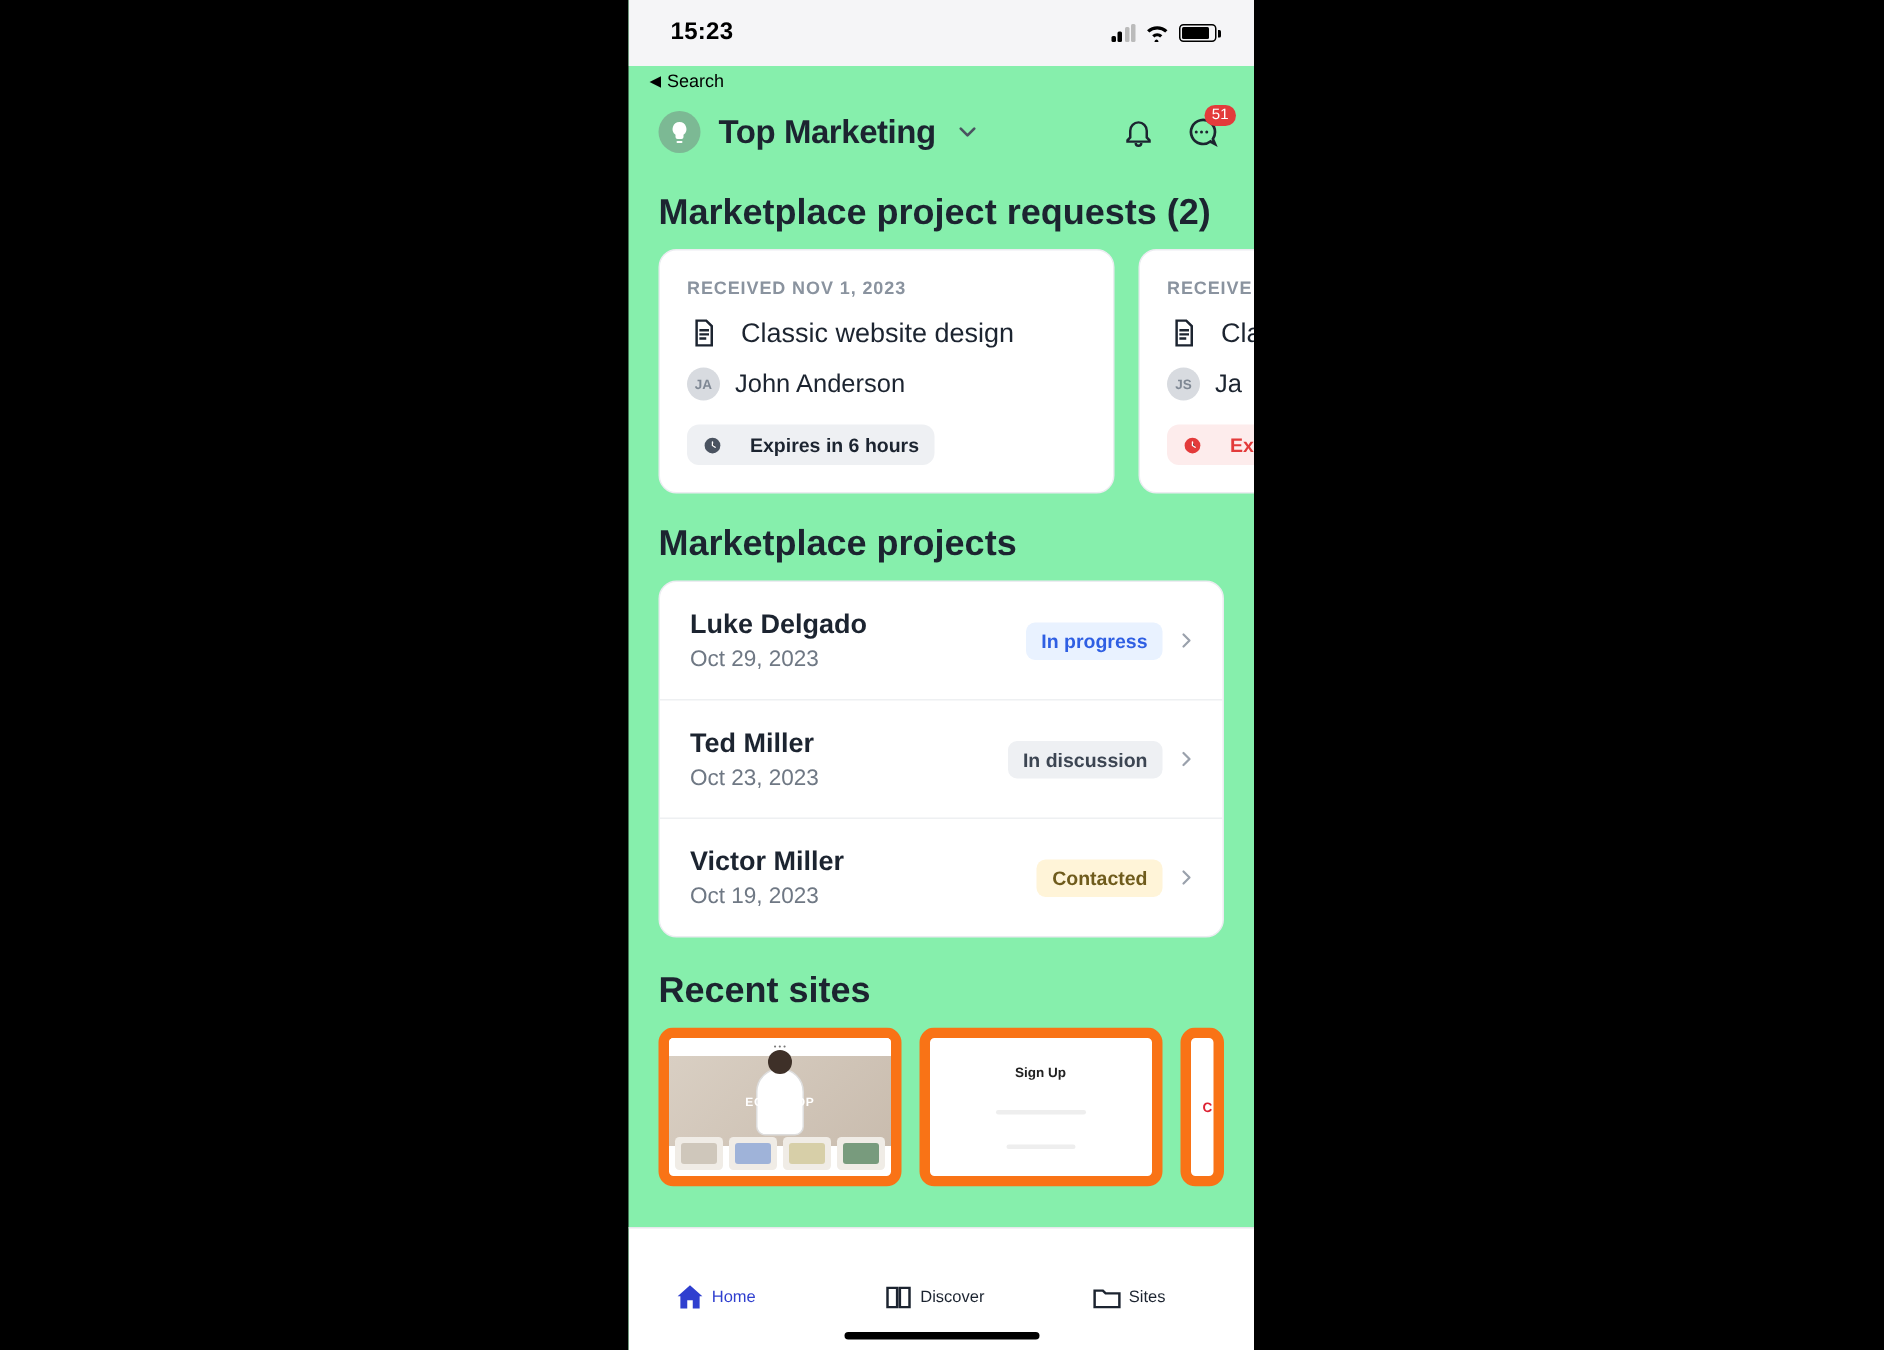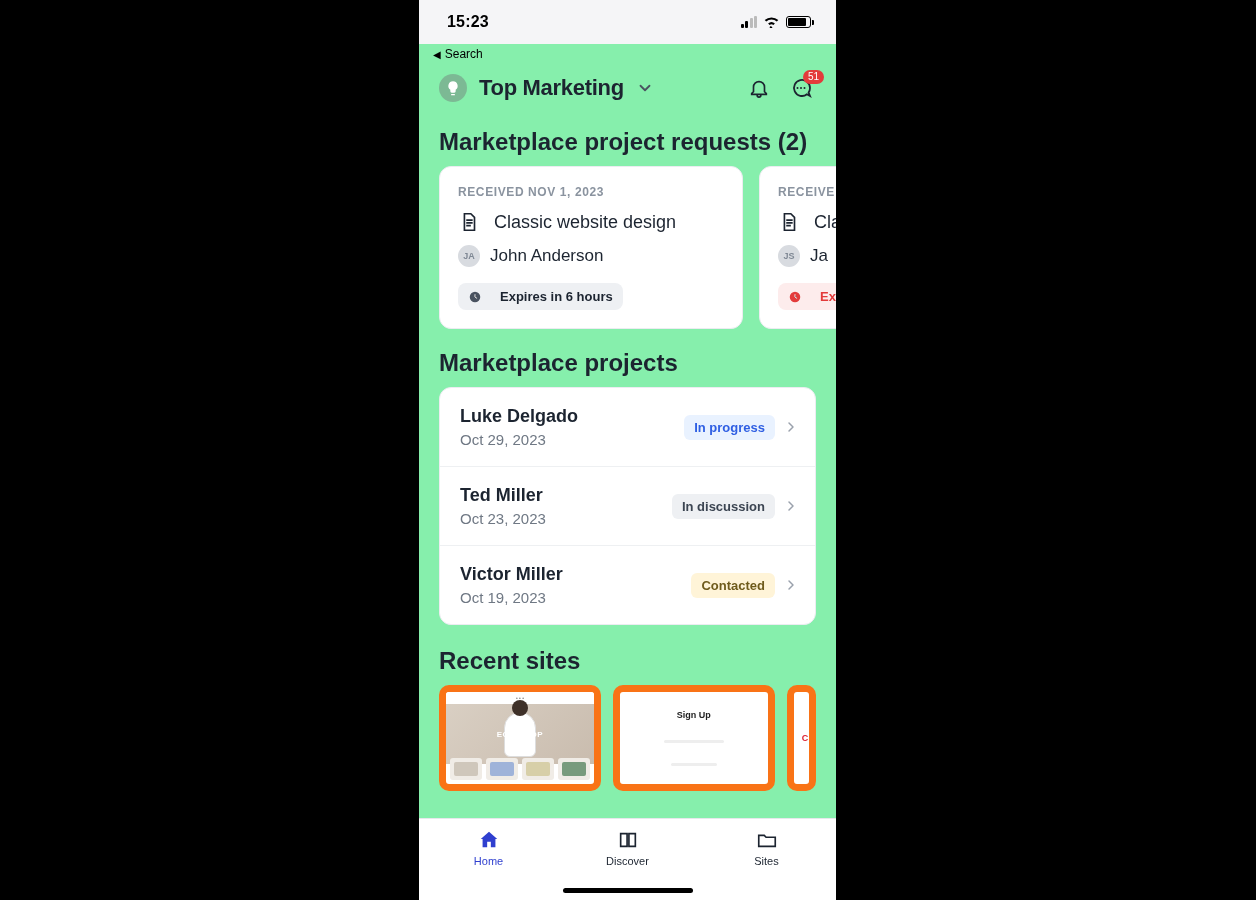--- a/index.html
+++ b/index.html
@@ -127,7 +127,7 @@
     position:absolute; left:0; right:0; bottom:0; height:82px; background:#fff;
     border-top:1px solid #e7e8ec; display:flex; justify-content:space-around; padding-top:10px;
   }
-  .tab { display:flex; flex-direction:column; align-items:center; gap:4px; width:80px;}
+  .tab { display:flex; flex-direction:row; align-items:center; gap:4px; width:80px;}
   .tab .ico { height:22px; display:flex; align-items:center; justify-content:center; color:#1c2430;}
   .tab.active .ico, .tab.active .lbl { color:#2f3fcf; }
   .tab .lbl { font-size:11px; font-weight:500; color:#1c2430;}

